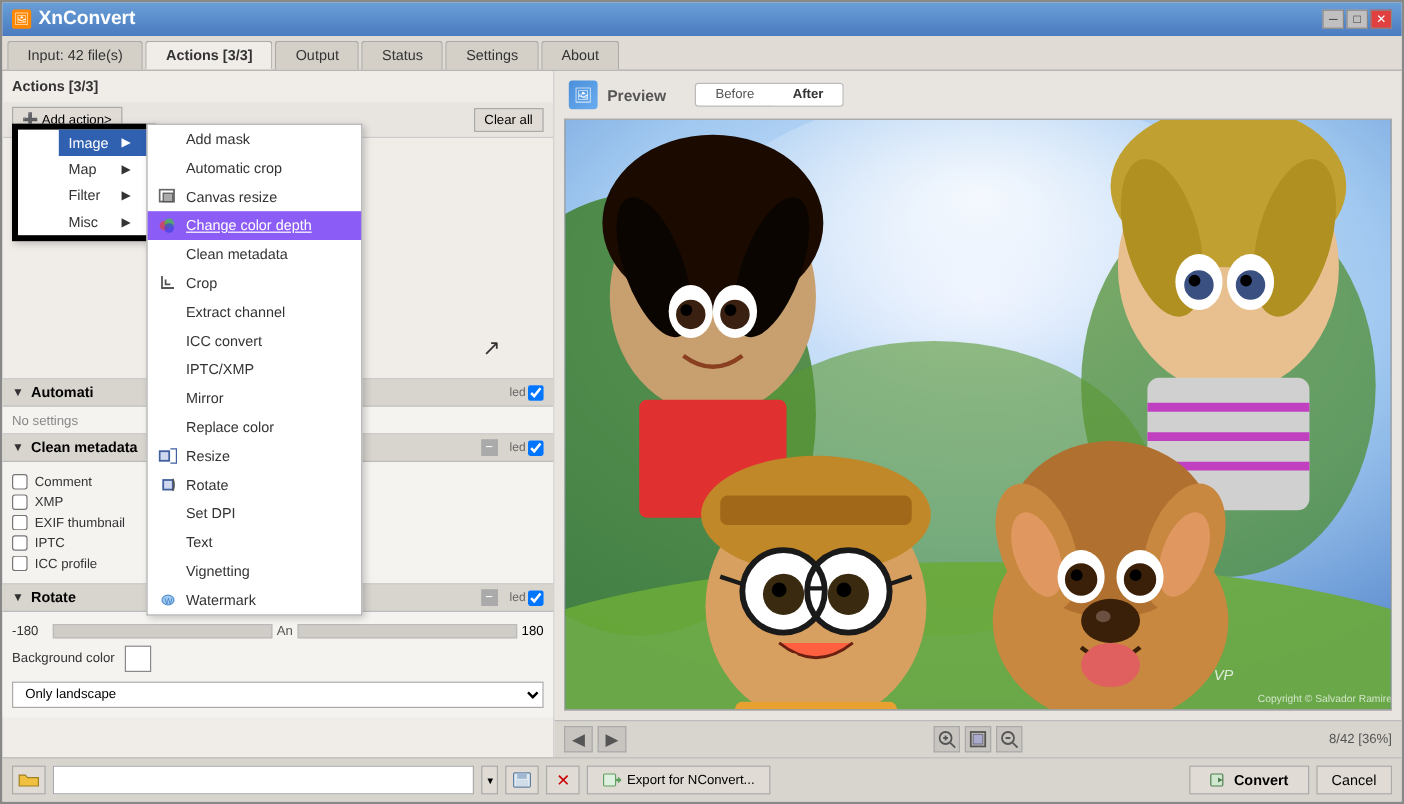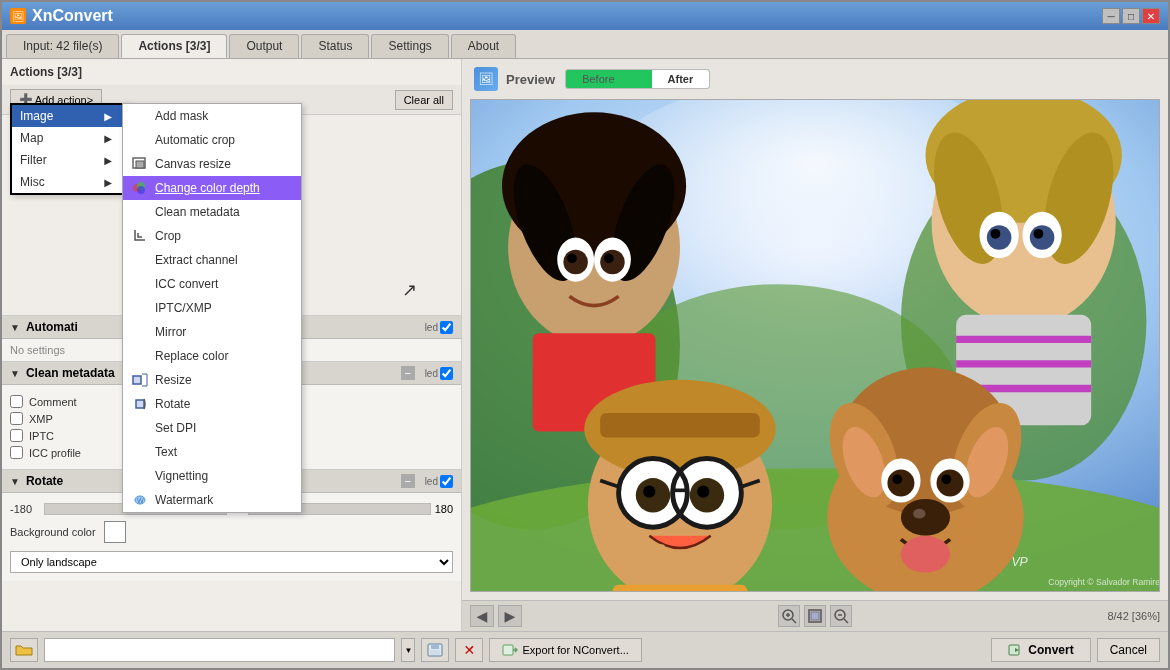--- a/index.html
+++ b/index.html
@@ -294,12 +294,11 @@
     }
     .preview-tabs {
       display: flex;
-      margin-left: 2px;
-      background: #22c55e;
+      margin-left: 16px;
+      background: #ffffff;
       border: 1px solid #bbb;
       border-radius: 3px;
       overflow: hidden;
-      gap: 21px;
     }
     .preview-tab {
       padding: 3px 16px;

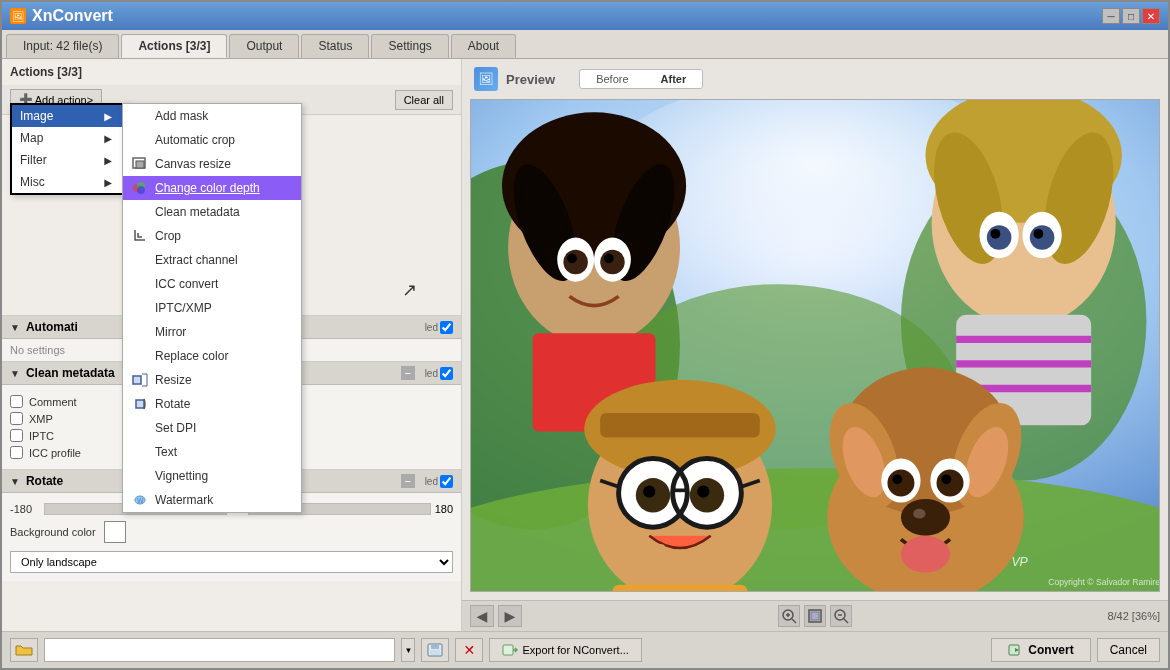--- a/index.html
+++ b/index.html
@@ -220,10 +220,11 @@
       top: 44px;
       left: 8px;
       background: white;
-      border: 2px solid #000000;
+      border: 5px solid #000000;
       box-shadow: 2px 2px 6px rgba(0,0,0,0.2);
       min-width: 120px;
       z-index: 200;
+      padding-left: 34px;
     }
     .menu-item {
       display: flex;

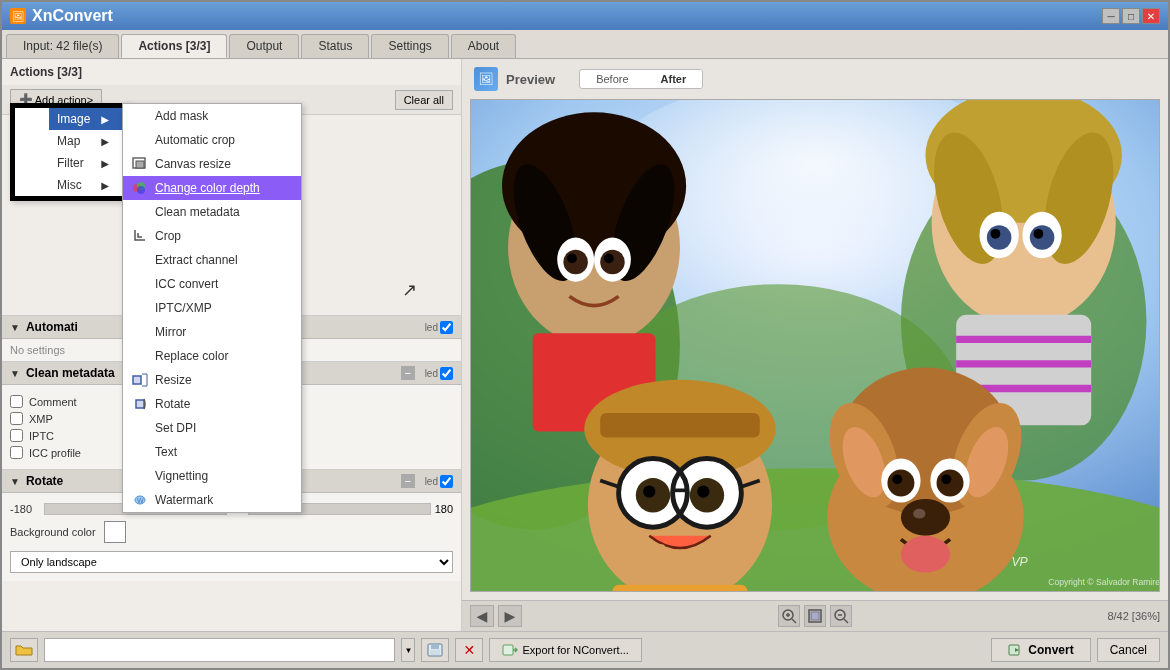--- a/index.html
+++ b/index.html
@@ -649,6 +649,10 @@
           <div class="checkbox-row">
             <input type="checkbox" style="">
             <span>XMP</span>
+          </div>
+          <div class="checkbox-row">
+            <input type="checkbox" style="">
+            <span>EXIF thumbnail</span>
           </div>
           <div class="checkbox-row">
             <input type="checkbox" style="">

